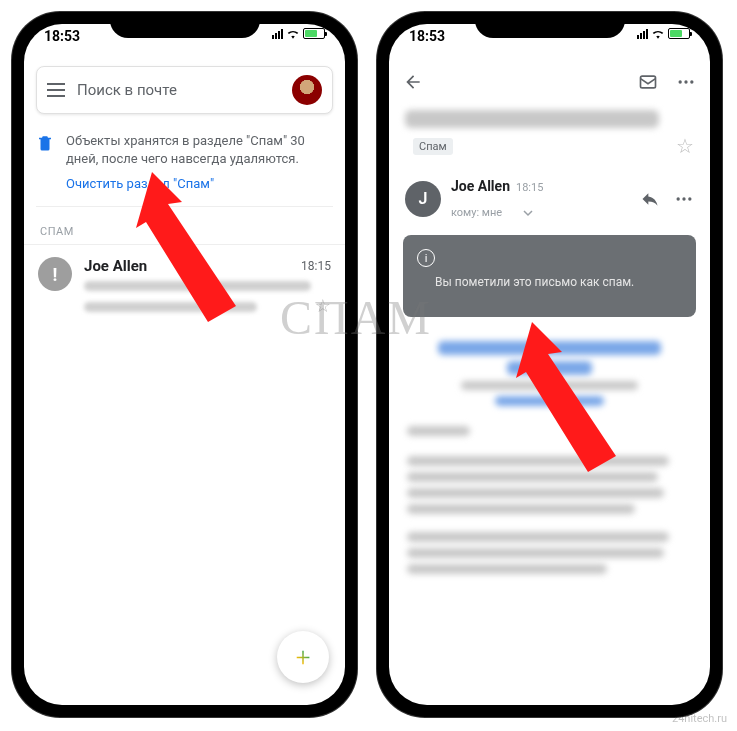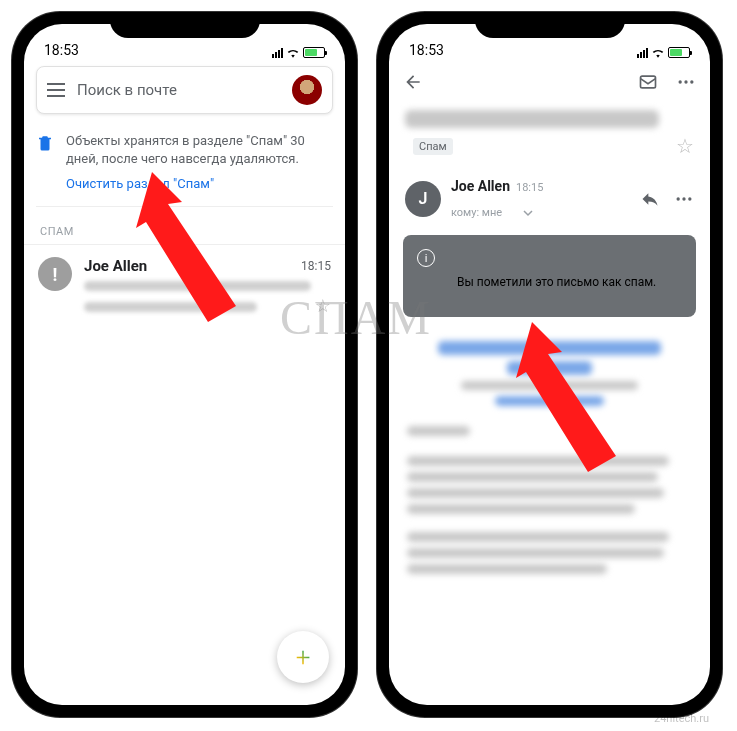--- a/index.html
+++ b/index.html
@@ -46,10 +46,10 @@
     height: 34px;
     display: flex;
     justify-content: space-between;
-    align-items: flex-end;
+    align-items: flex-start;
     padding: 4px 20px 0;
     font-size: 14px;
-    font-weight: 400;
+    font-weight: 700;
   }
   .status-right { display: flex; align-items: center; gap: 3px; font-size: 12px; }
   .sig-bars { display: inline-flex; align-items: flex-end; gap: 1px; }

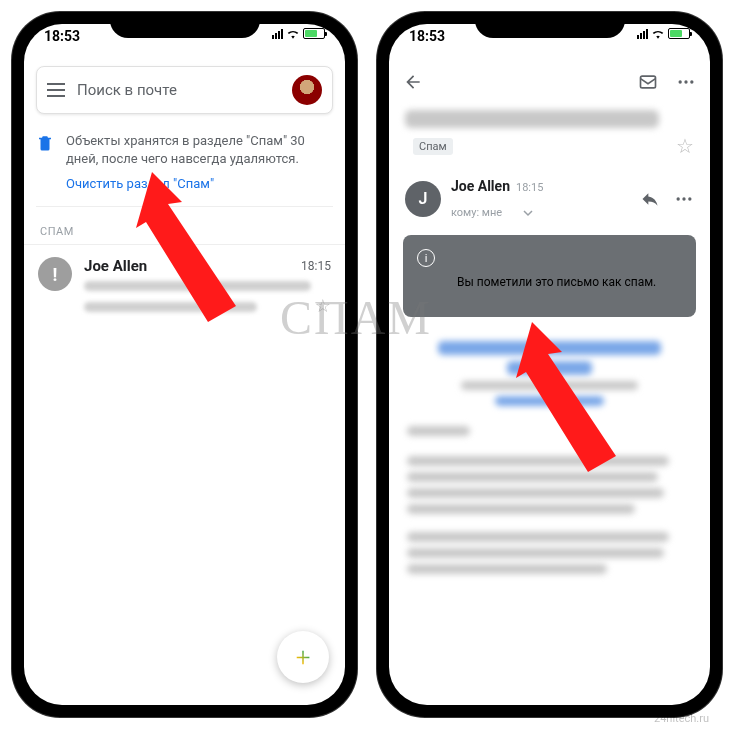--- a/index.html
+++ b/index.html
@@ -154,7 +154,7 @@
   .card-head { display:flex; gap:10px; align-items:flex-start;}
   .info-ic { width:18px; height:18px; border:1.5px solid #fff; border-radius:50%; display:flex; align-items:center; justify-content:center; font-size:11px; flex-shrink:0;}
   .card-title { font-size:13.5px; line-height:1.35; font-weight:500;}
-  .card-sub { font-size:12px; margin:8px 0 12px 40px; color:#000000;}
+  .card-sub { font-size:12px; margin:8px 0 12px 18px; color:#e5e5e5;}
   .card-btn {
     margin-left:28px;
     border:1px solid #d1d1d1; background:transparent; color:#fff;

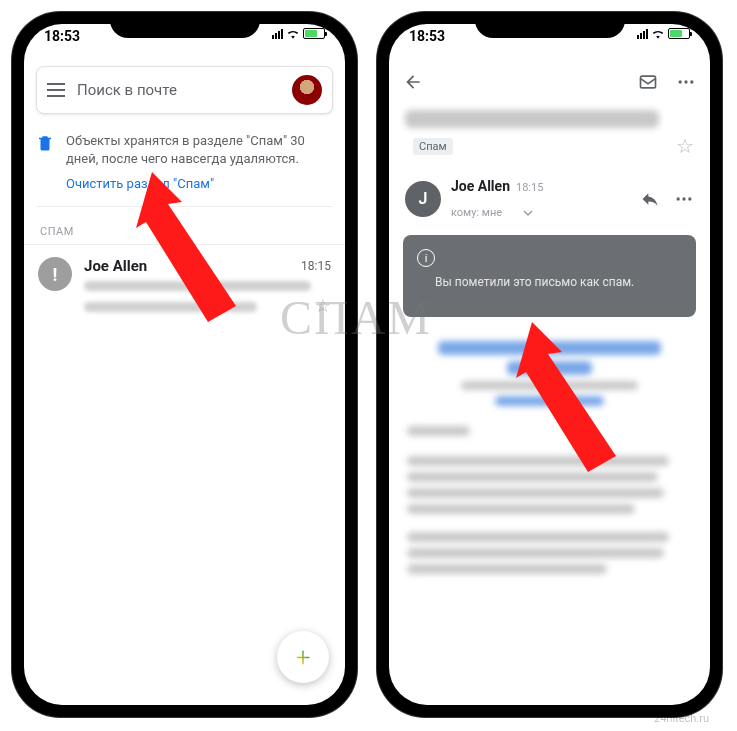--- a/index.html
+++ b/index.html
@@ -179,7 +179,7 @@
     z-index: 60; pointer-events: none;
   }
   .wm-small {
-    position:absolute; right:28px; bottom:6px;
+    position:absolute; right:10px; bottom:6px;
     font-size:11px; color:rgba(0,0,0,.25);text-align:center;
   }
 </style>

